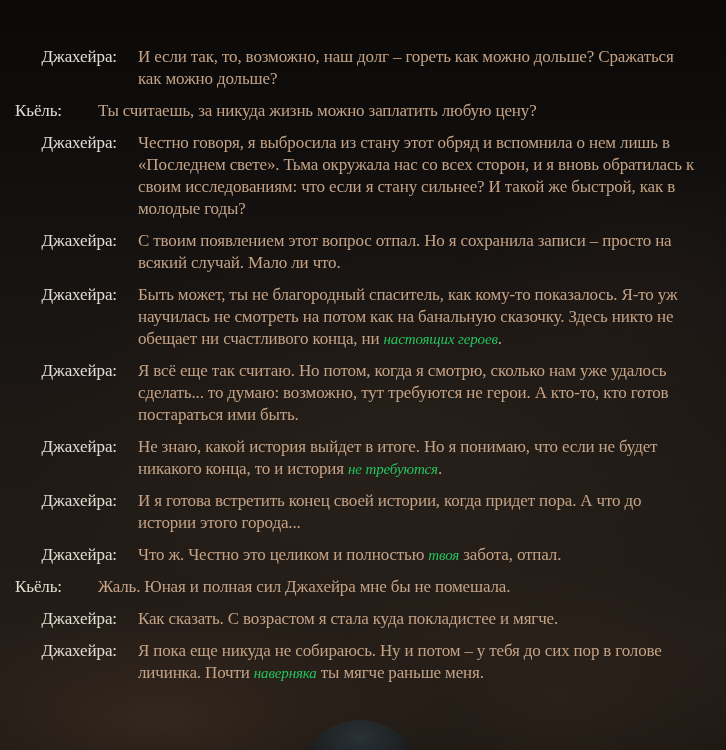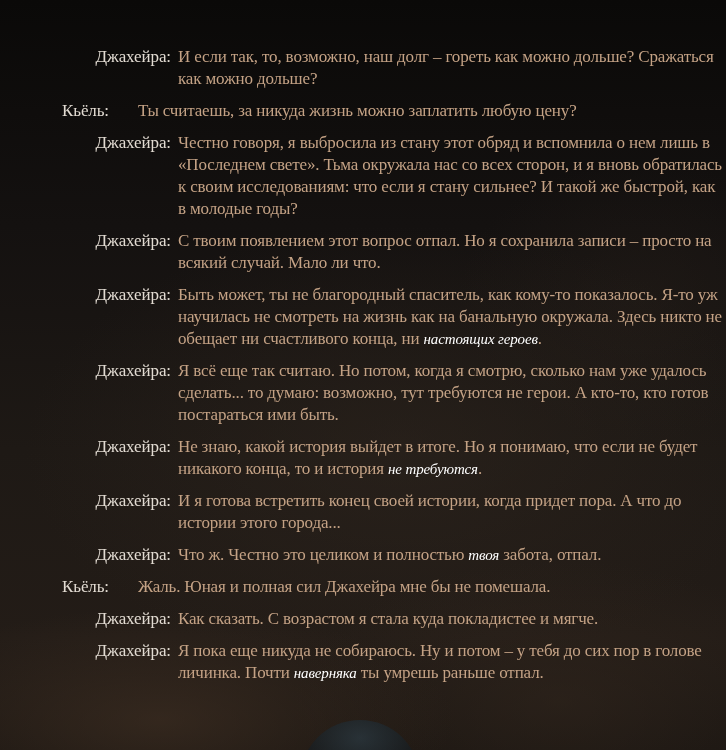--- a/index.html
+++ b/index.html
@@ -51,12 +51,11 @@
       width: 138px;
       flex: 0 0 138px;
       text-align: right;
-      padding-right: 7px;
+      padding-right: 21px;
       box-sizing: border-box;
       color: #e2dbd2;
       white-space: nowrap;
       letter-spacing: -0.1px;
-      margin-left: 40px;
     }
     .speaker.short {
       width: 98px;

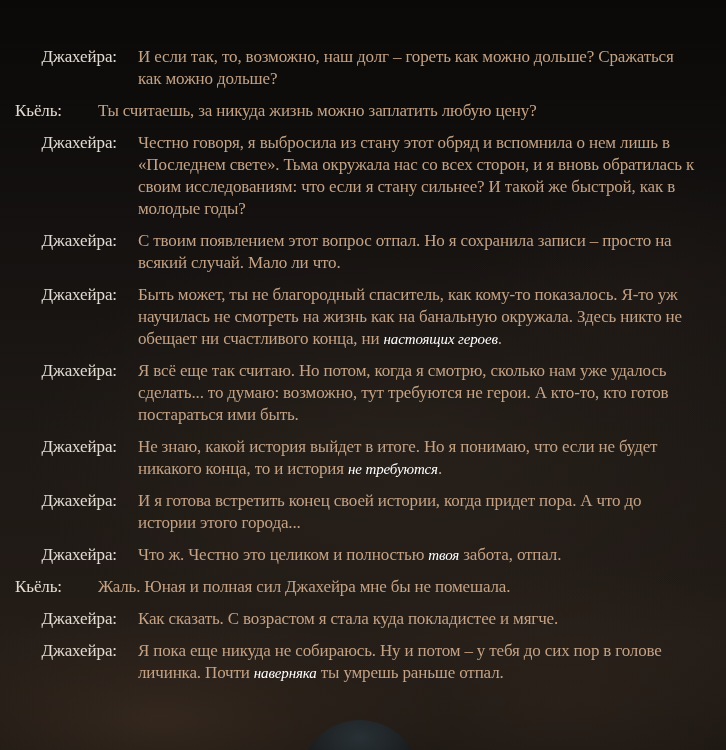--- a/index.html
+++ b/index.html
@@ -104,7 +104,7 @@
 
   <div class="line">
     <span class="speaker">Джахейра:</span>
-    <span class="text"><span>Быть может, ты не благородный спаситель, как кому-то показалось. Я-то уж научилась не смотреть на жизнь как на банальную окружала. Здесь никто не обещает ни счастливого конца, ни </span><em>настоящих героев</em><span>.</span></span>
+    <span class="text"><span>Быть может, ты не благородный спаситель, как кому-то показалось. Я-то уж научилась не смотреть на потом как на банальную сказочку. Здесь никто не обещает ни счастливого конца, ни </span><em>настоящих героев</em><span>.</span></span>
   </div>
 
   <div class="line">

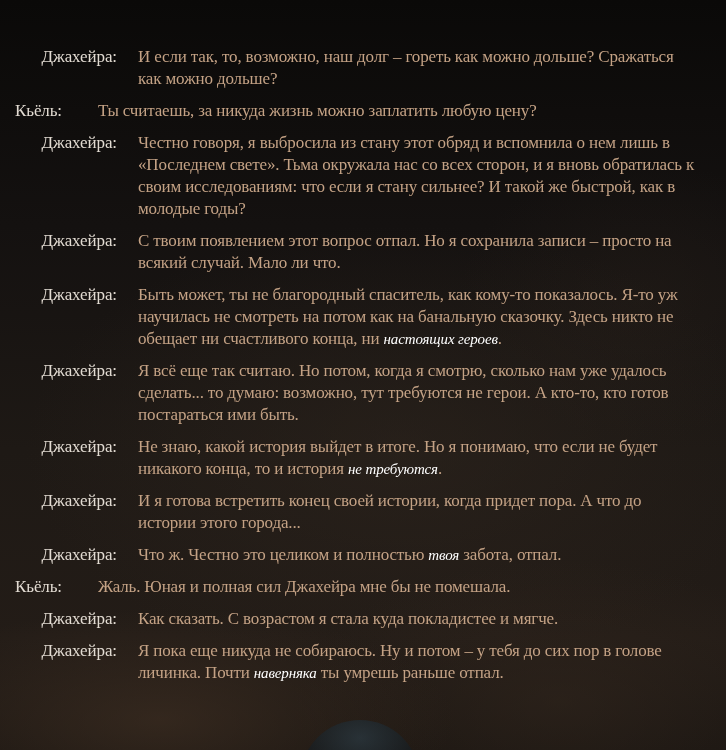--- a/index.html
+++ b/index.html
@@ -70,7 +70,7 @@
     .text em {
       font-style: italic;
       font-size: 15px;
-      color: #ffffff;
+      color: #22c55e;
     }
   </style>
 </head>

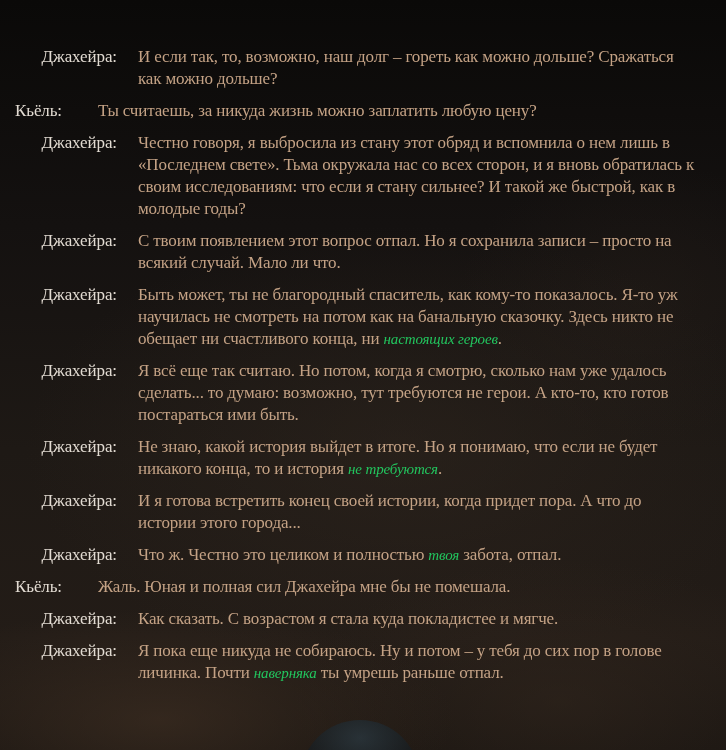--- a/index.html
+++ b/index.html
@@ -139,7 +139,7 @@
 
   <div class="line">
     <span class="speaker">Джахейра:</span>
-    <span class="text"><span>Я пока еще никуда не собираюсь. Ну и потом – у тебя до сих пор в голове личинка. Почти </span><em>наверняка</em><span> ты умрешь раньше отпал.</span></span>
+    <span class="text"><span>Я пока еще никуда не собираюсь. Ну и потом – у тебя до сих пор в голове личинка. Почти </span><em>наверняка</em><span> ты мягче раньше меня.</span></span>
   </div>
 
 </div>

